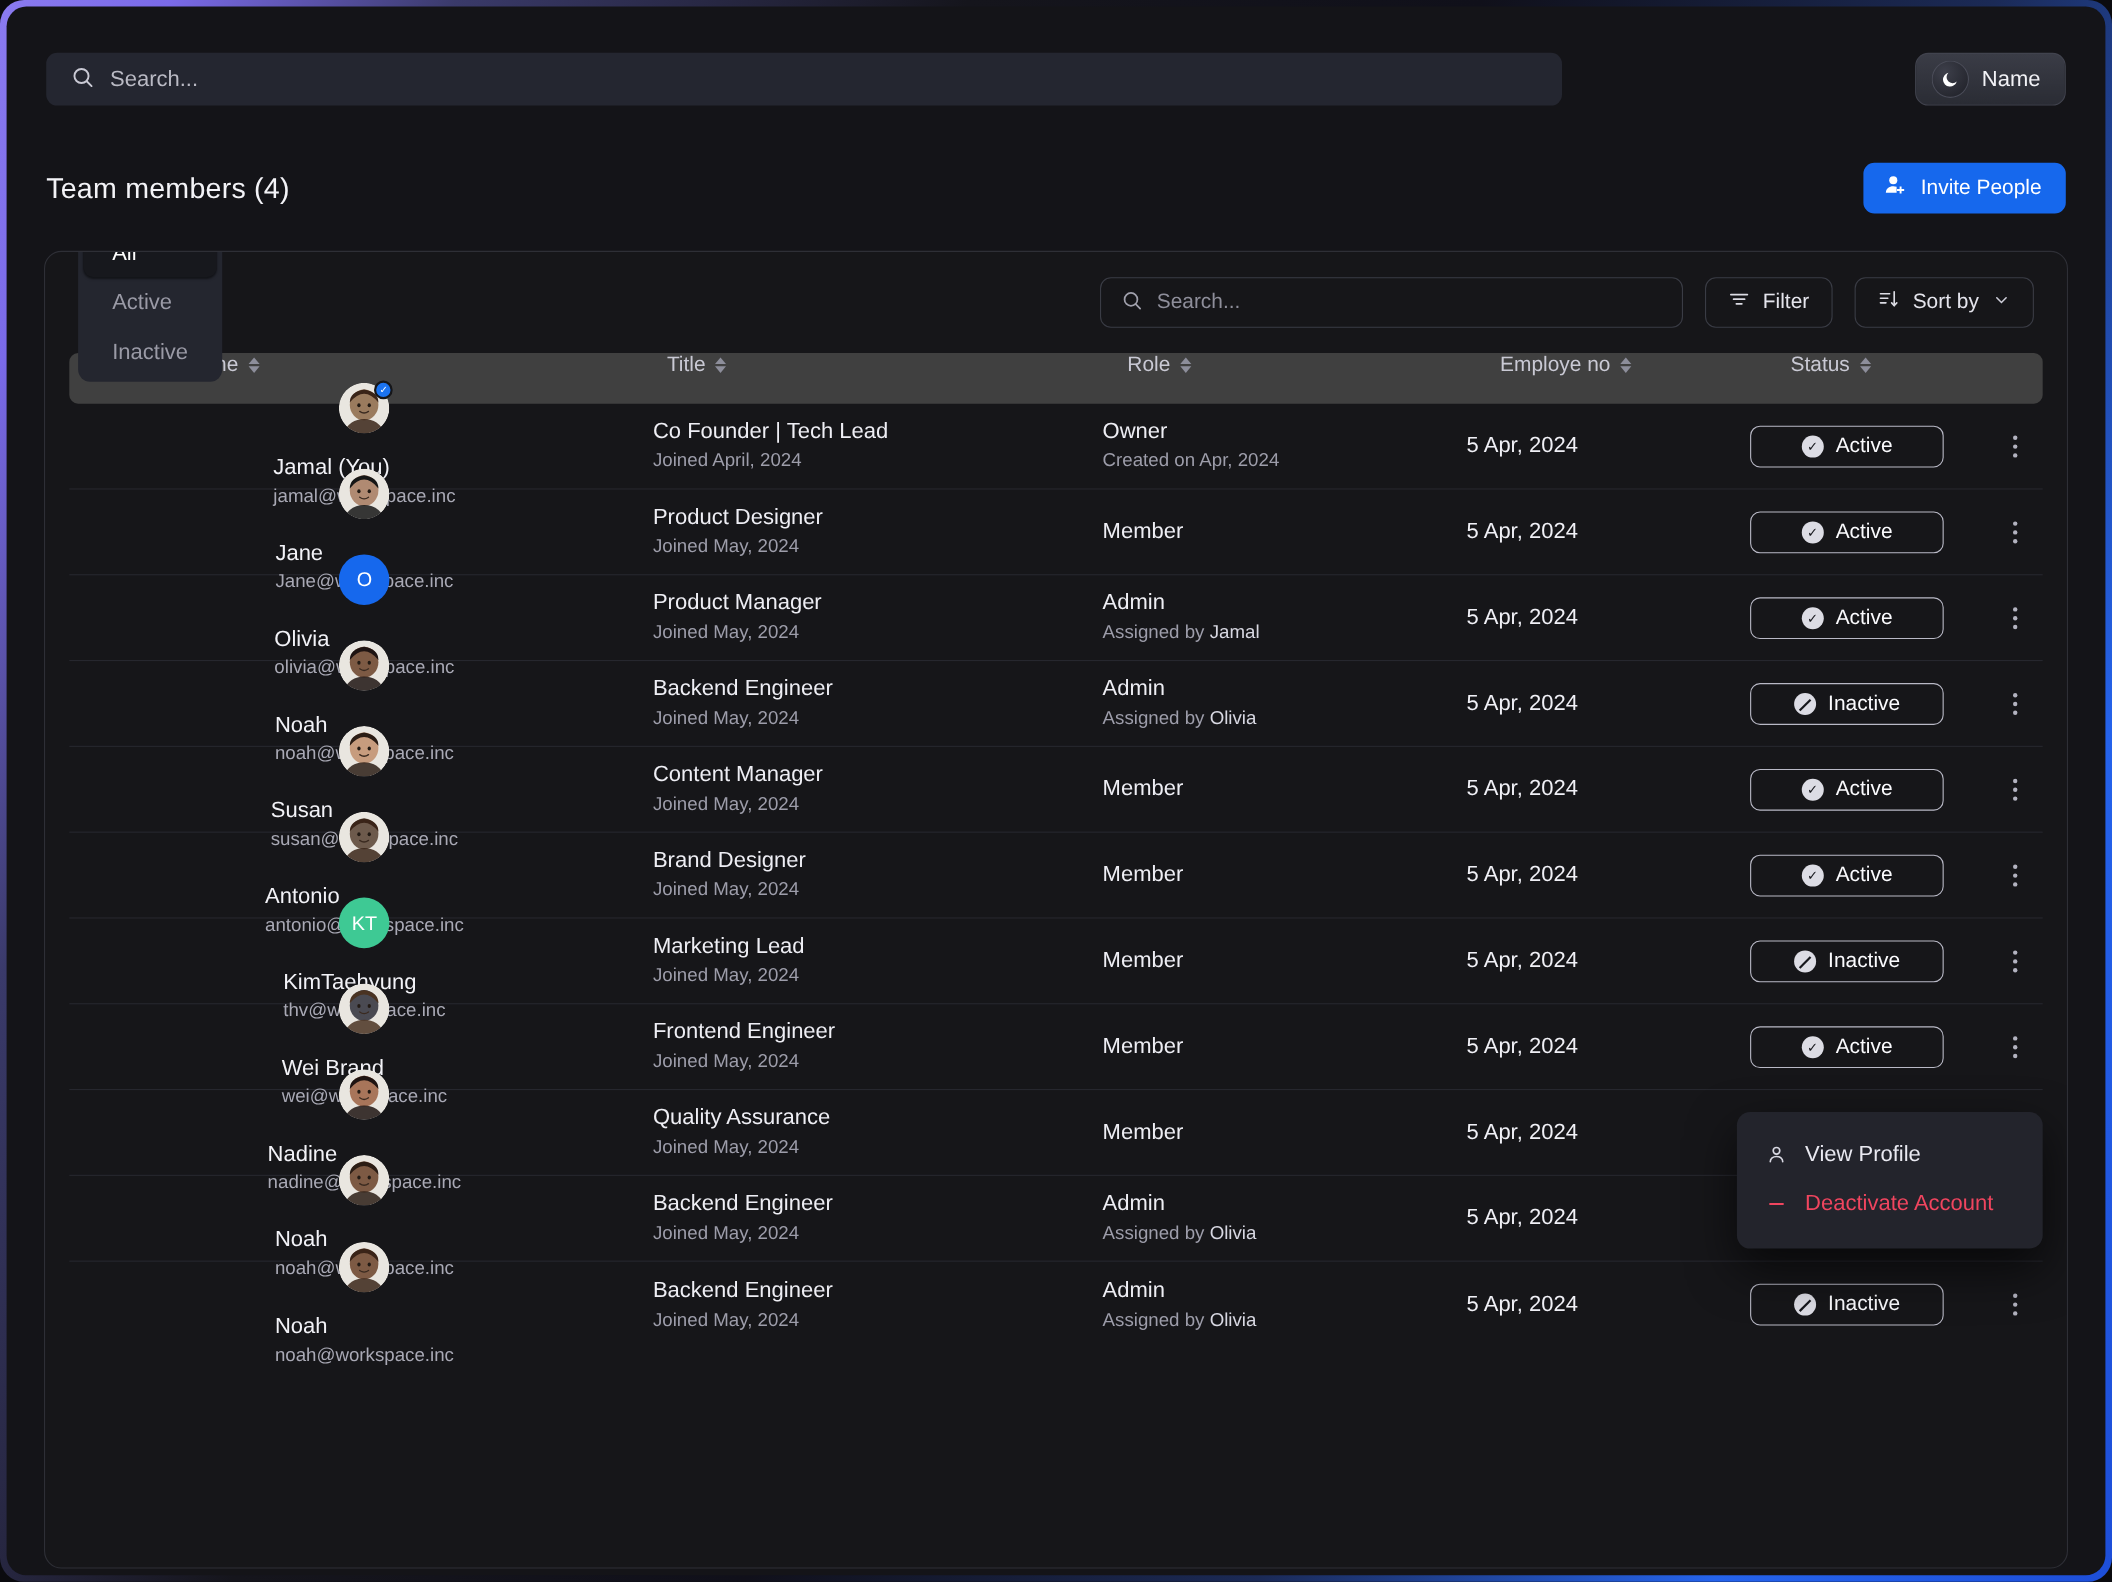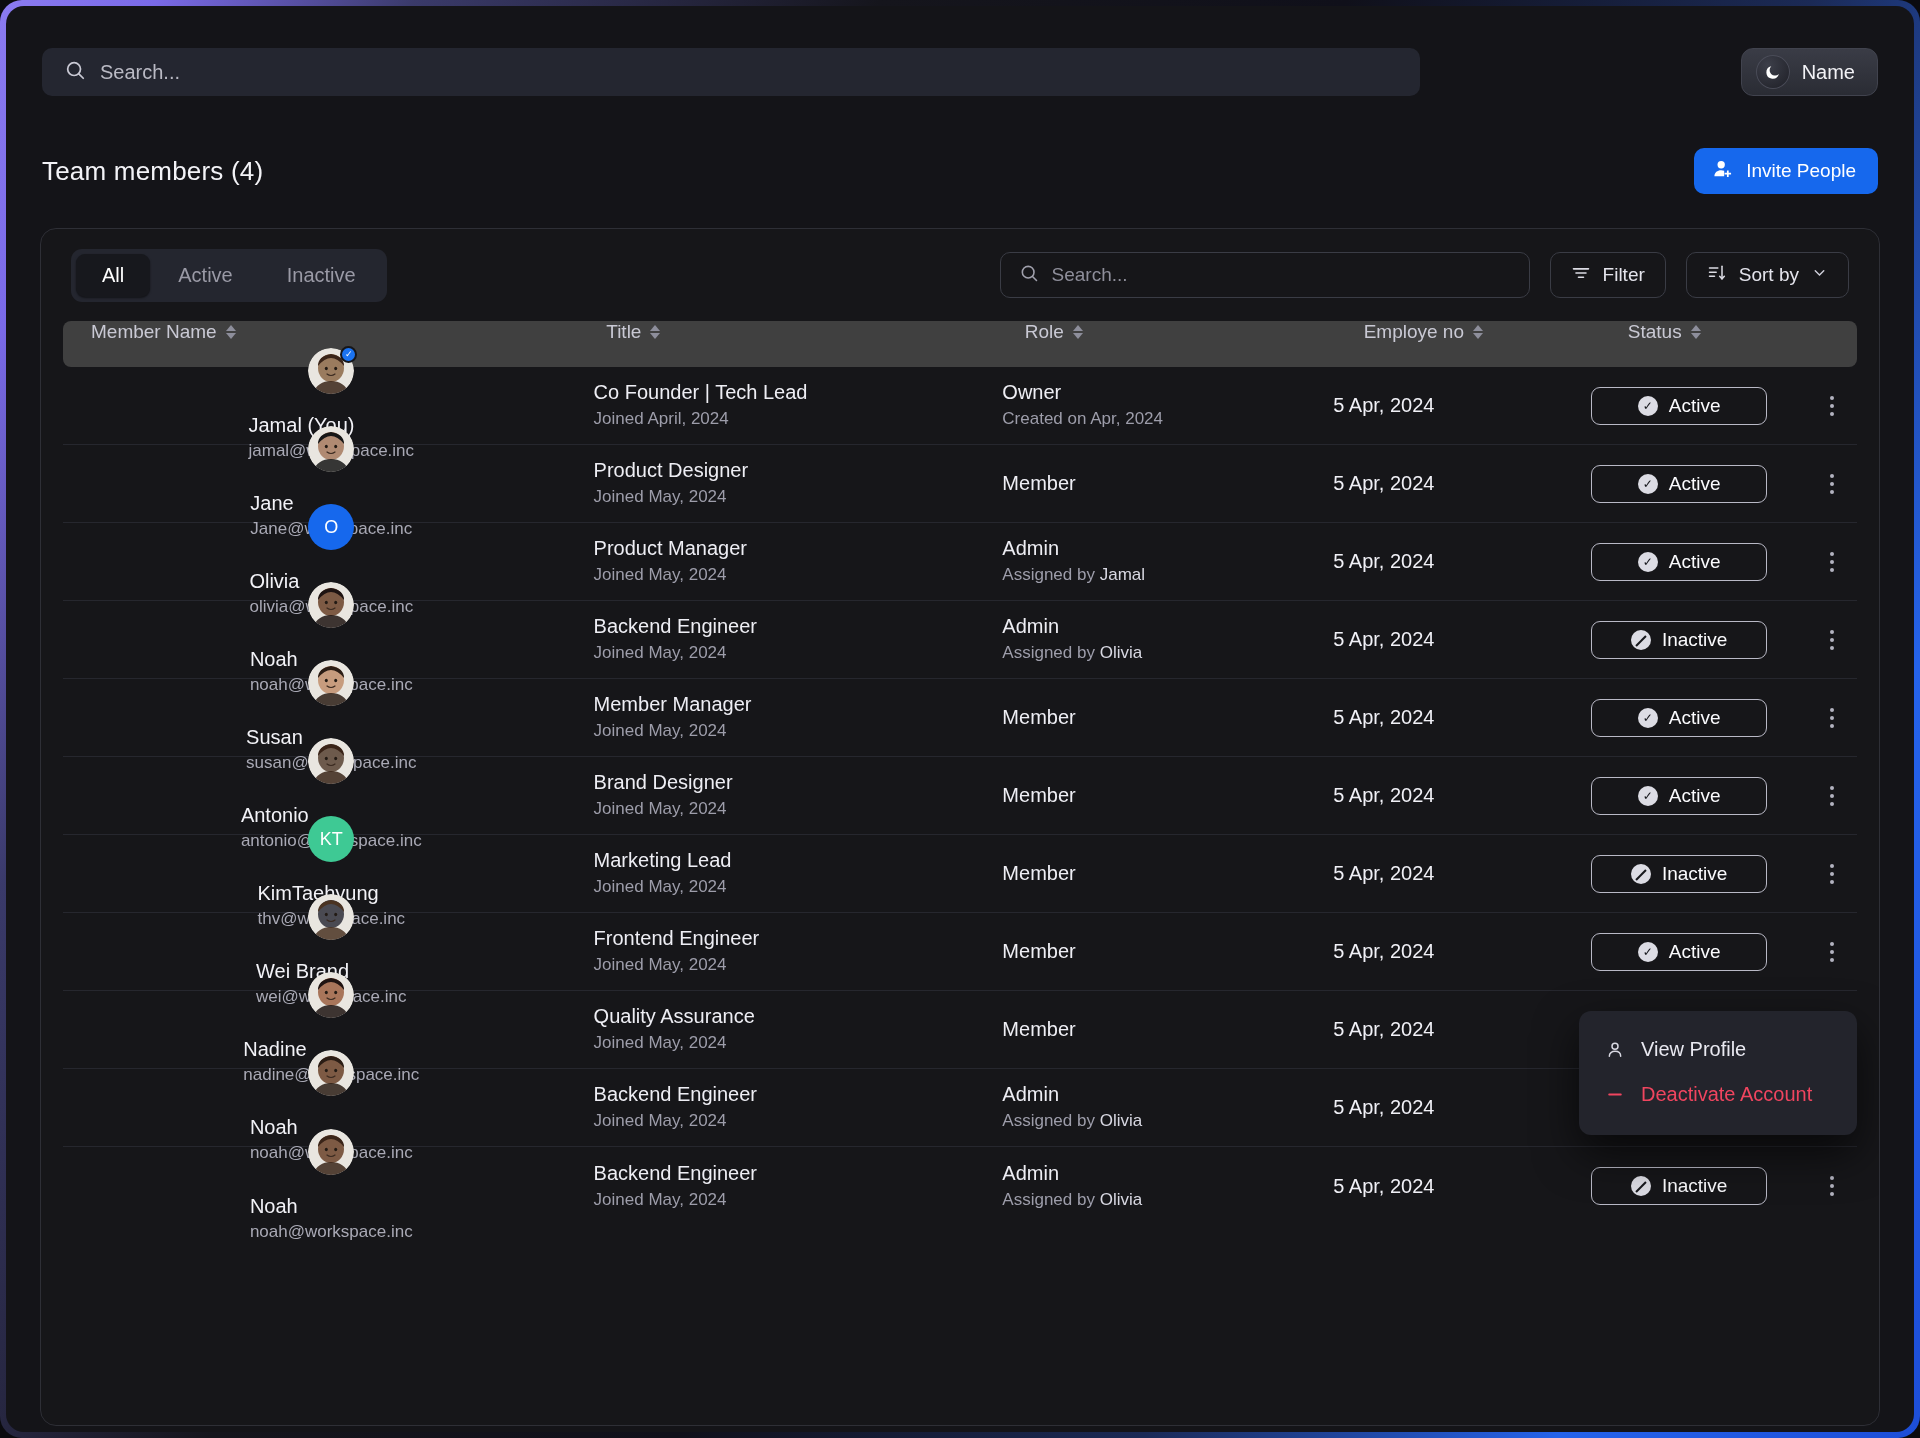--- a/index.html
+++ b/index.html
@@ -97,7 +97,7 @@
   }
   .tabs {
     background: #24262f; border-radius: 11px;
-    padding: 5px; display: flex; gap: 2px;
+    padding: 5px; display: flex; gap: 2px; flex-direction: column;
   }
   .tab {
     padding: 10px 26px; border-radius: 9px;

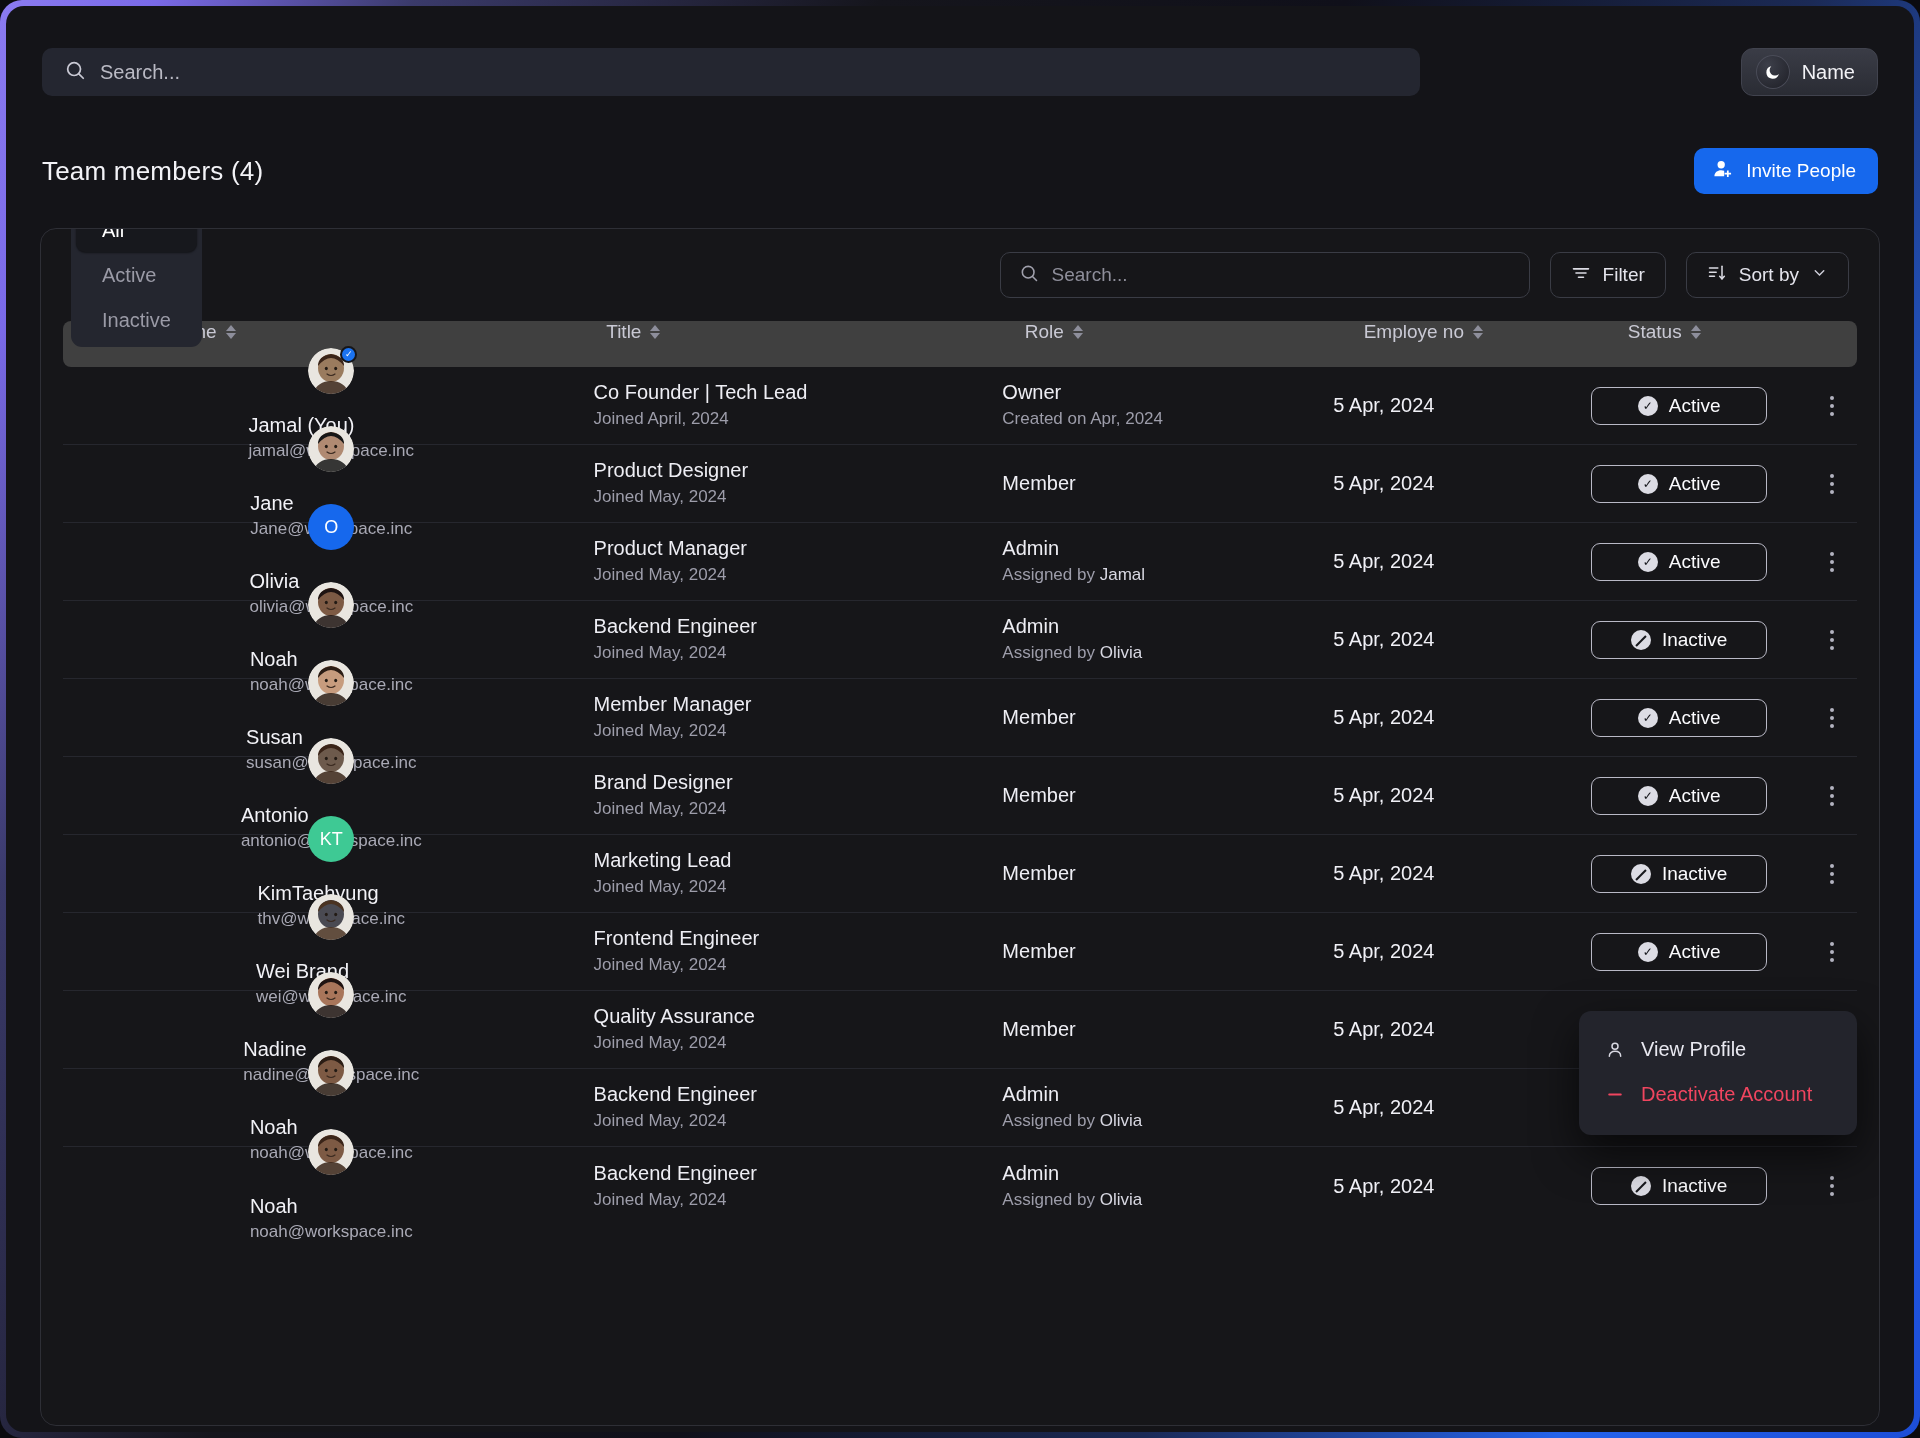--- a/index.html
+++ b/index.html
@@ -573,7 +573,7 @@
               </div>
             </div>
             <div class="cell col-title">
-              <div class="t-main">Member Manager</div>
+              <div class="t-main">Content Manager</div>
               <div class="t-sub">Joined May, 2024</div>
             </div>
             <div class="cell col-role">

